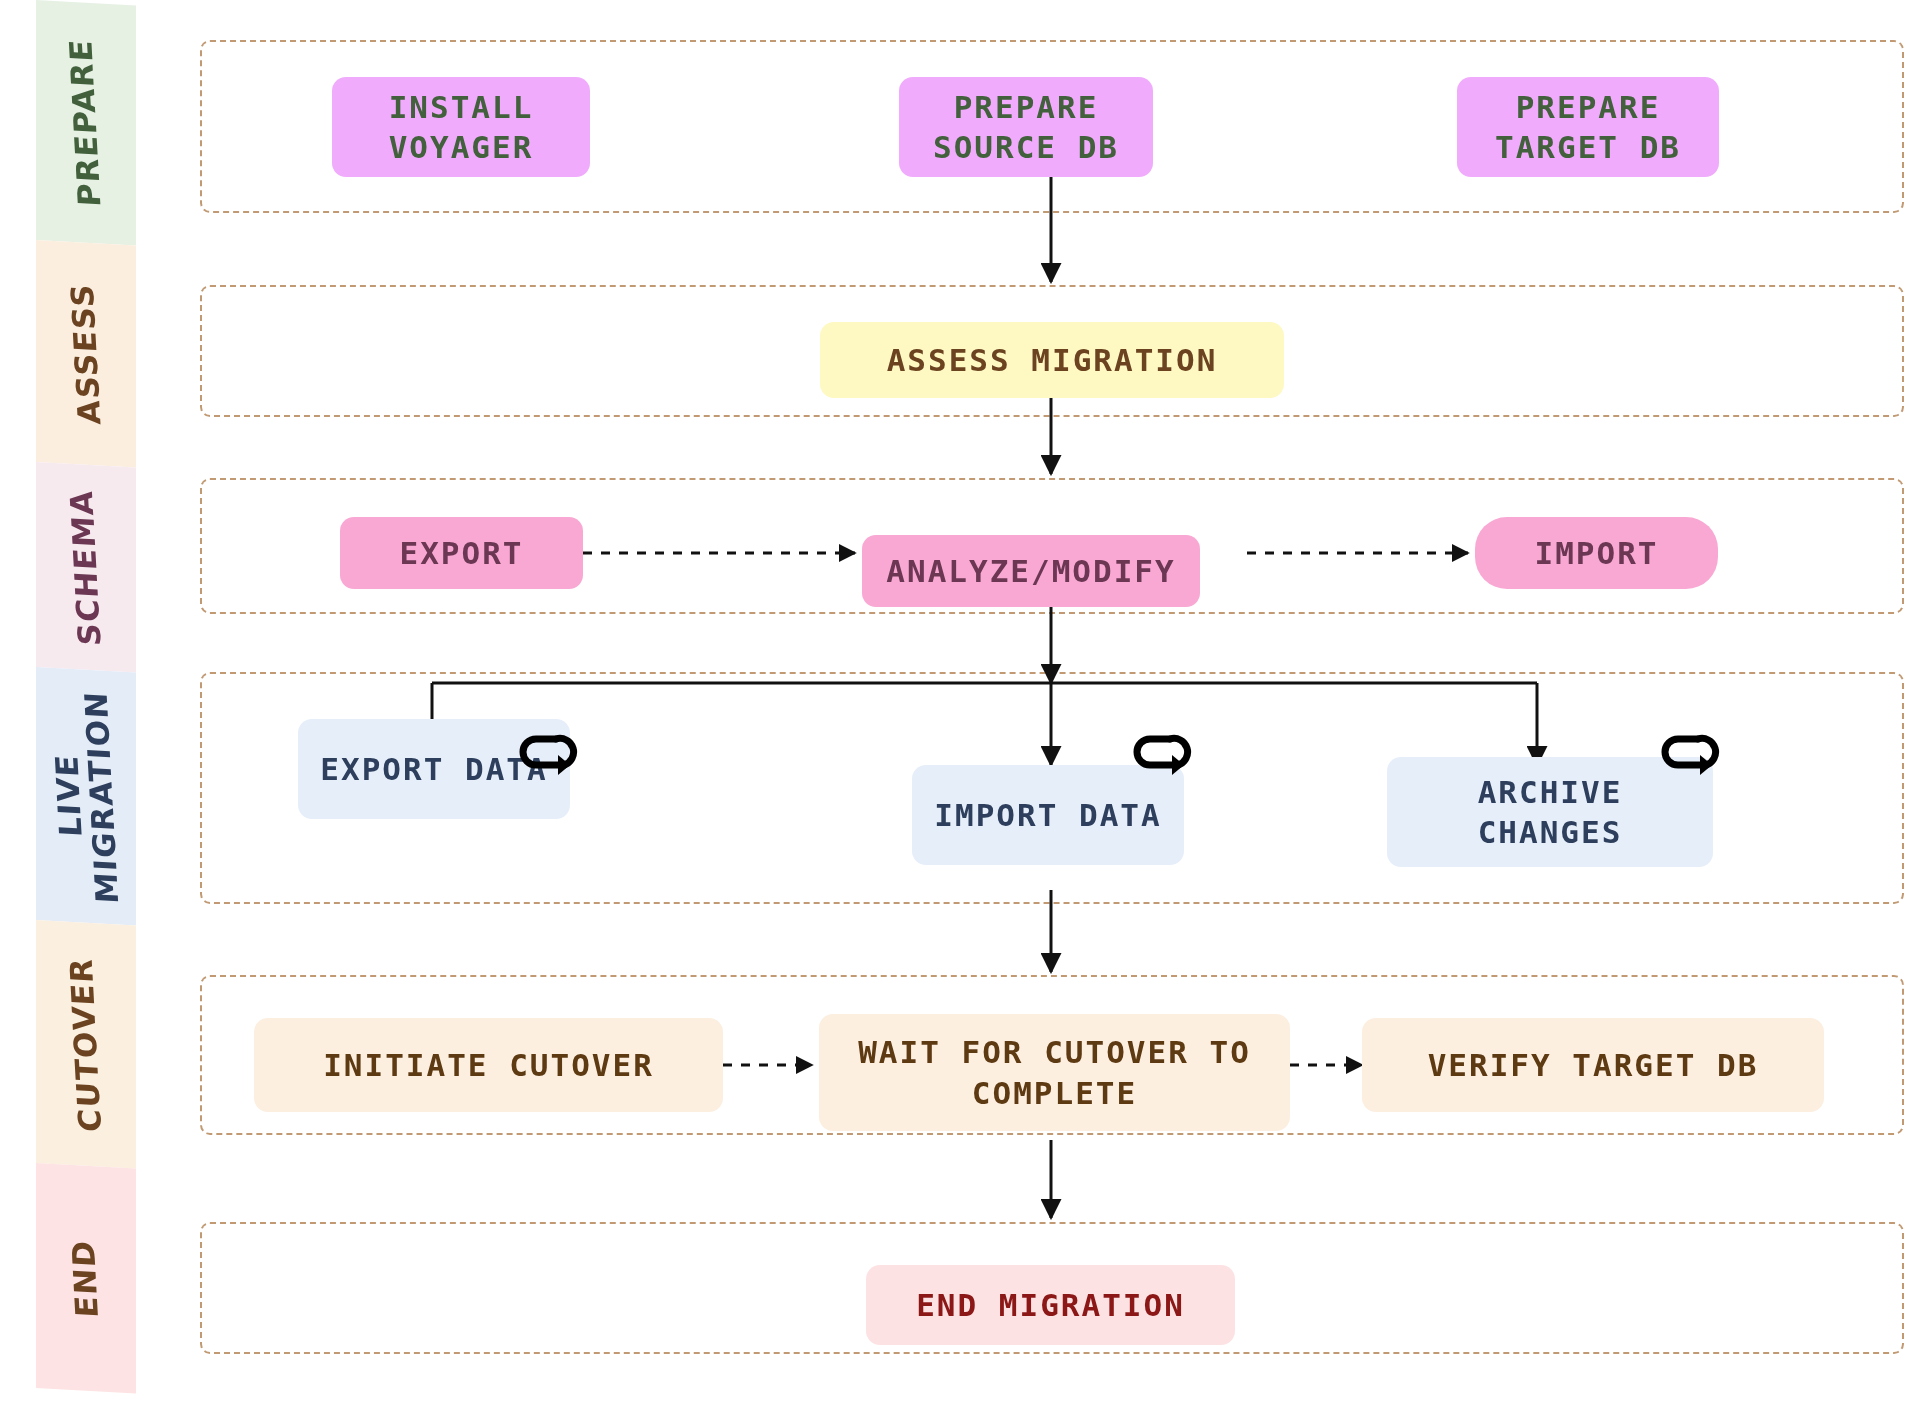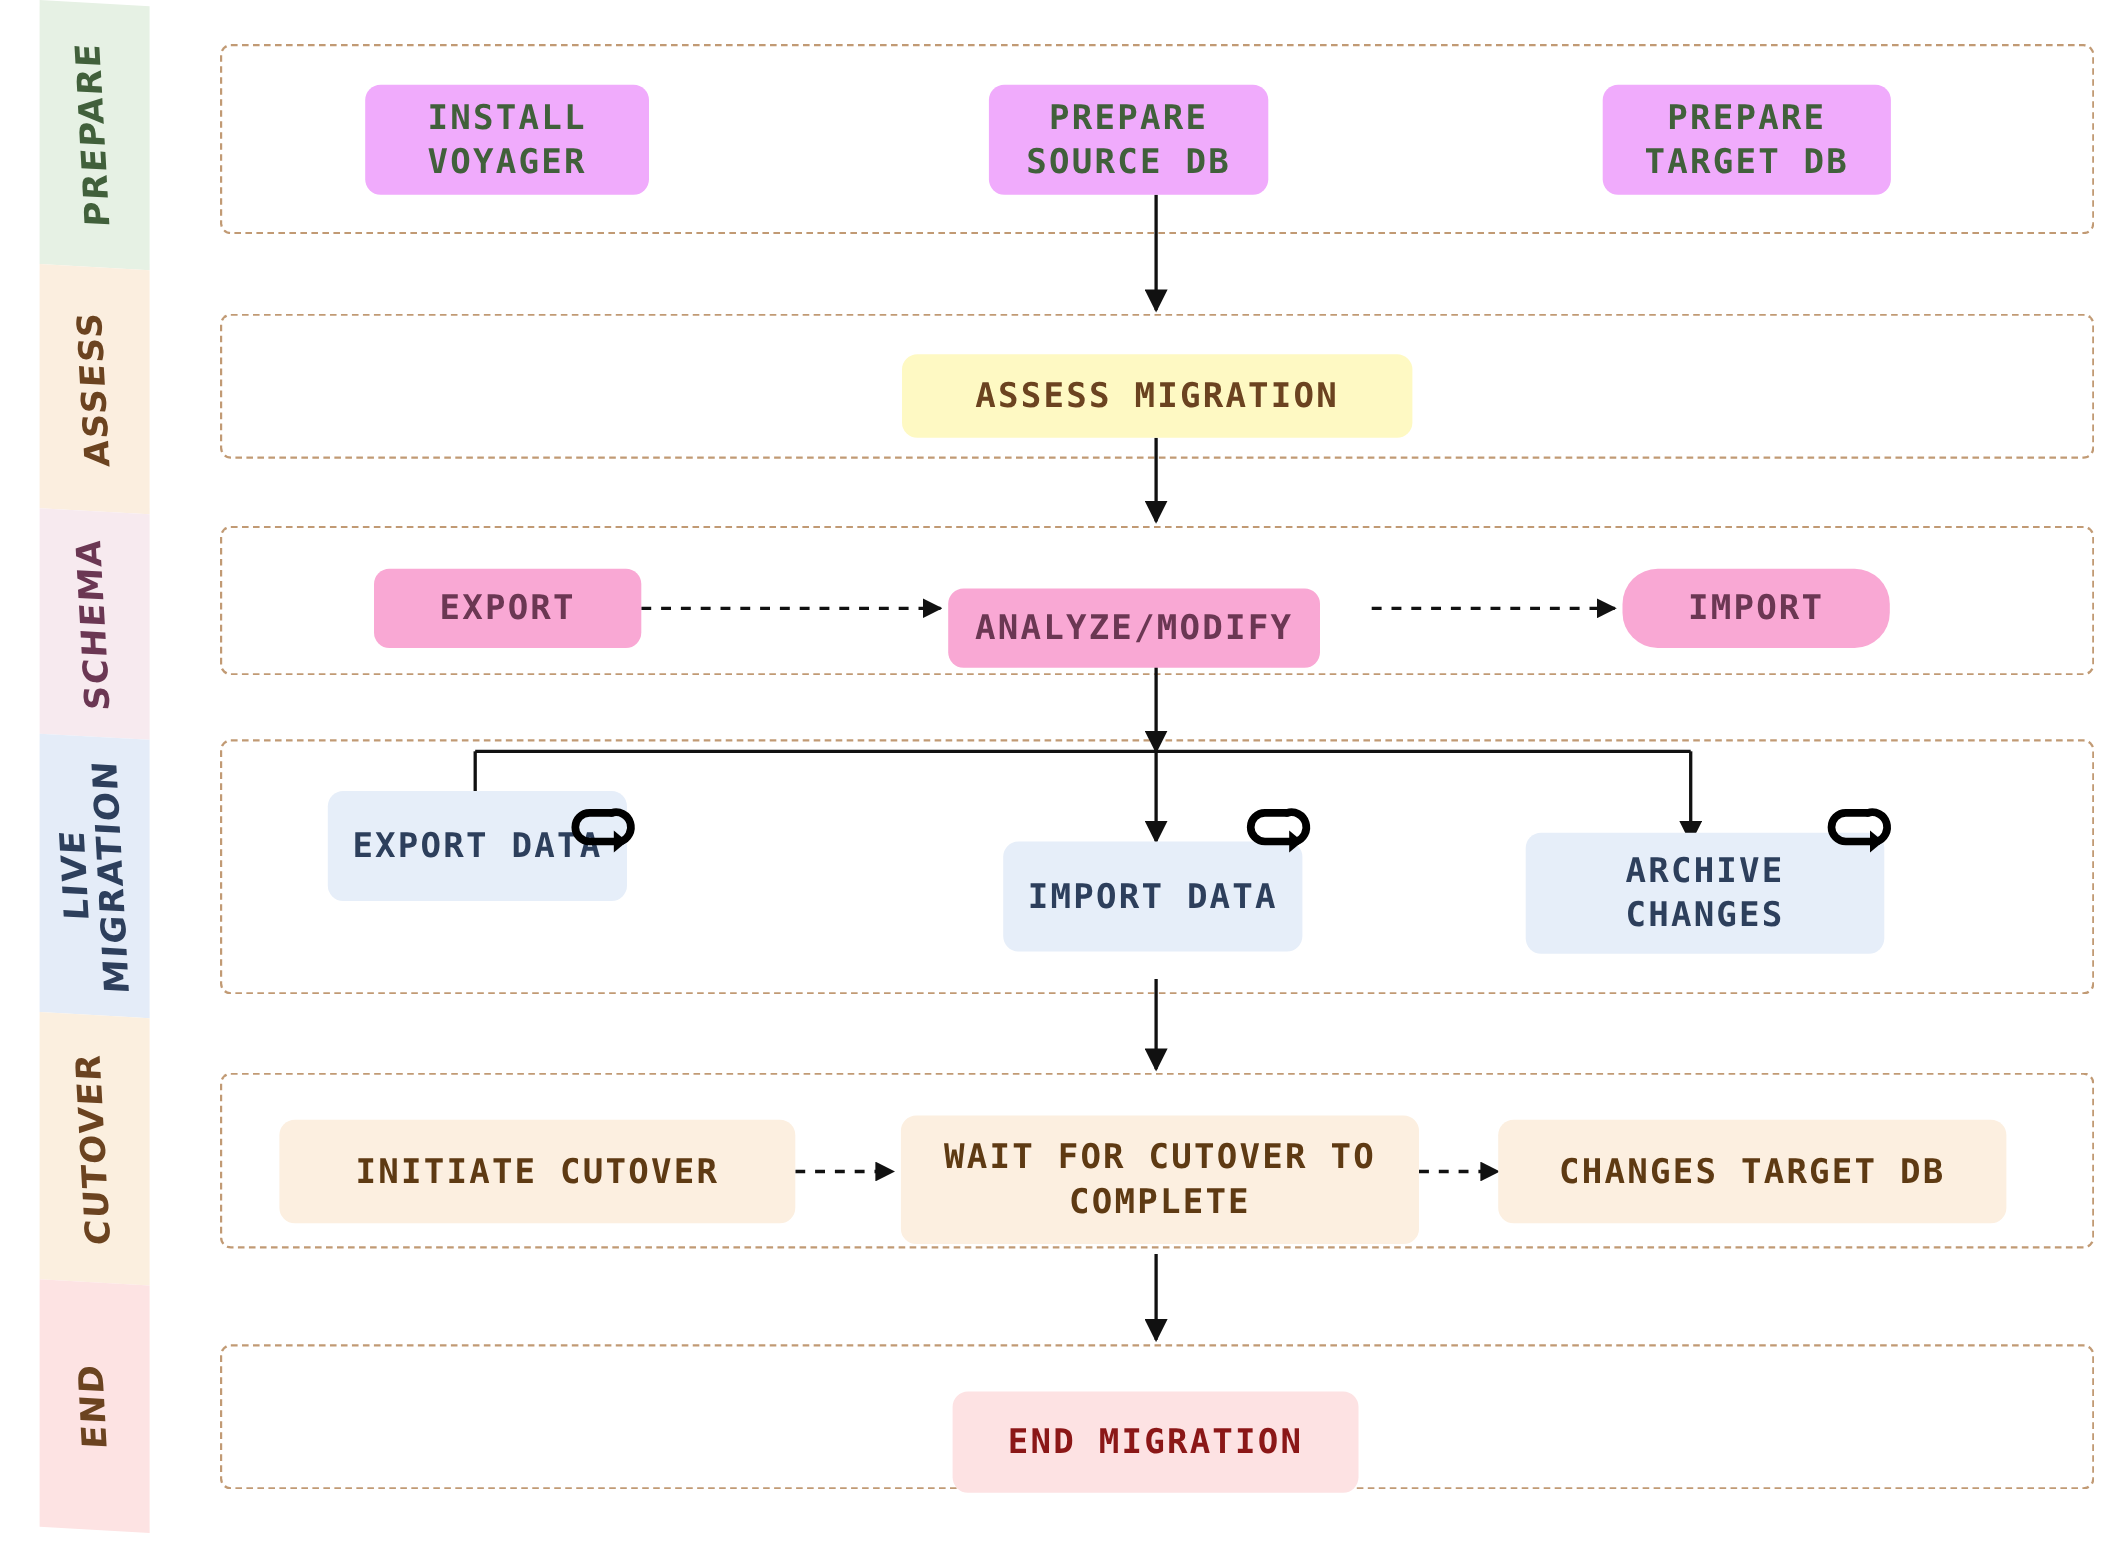--- a/index.html
+++ b/index.html
@@ -206,7 +206,7 @@
   <div class="node n-cutover" style="left:254px;top:1018px;width:469px;height:94px;">INITIATE CUTOVER</div>
   <div class="node n-cutover" style="left:819px;top:1014px;width:471px;height:117px;">WAIT FOR CUTOVER TO
 COMPLETE</div>
-  <div class="node n-cutover" style="left:1362px;top:1018px;width:462px;height:94px;">CHANGES TARGET DB</div>
+  <div class="node n-cutover" style="left:1362px;top:1018px;width:462px;height:94px;">VERIFY TARGET DB</div>
 
   <div class="node n-end" style="left:866px;top:1265px;width:369px;height:92px;">END MIGRATION</div>
 

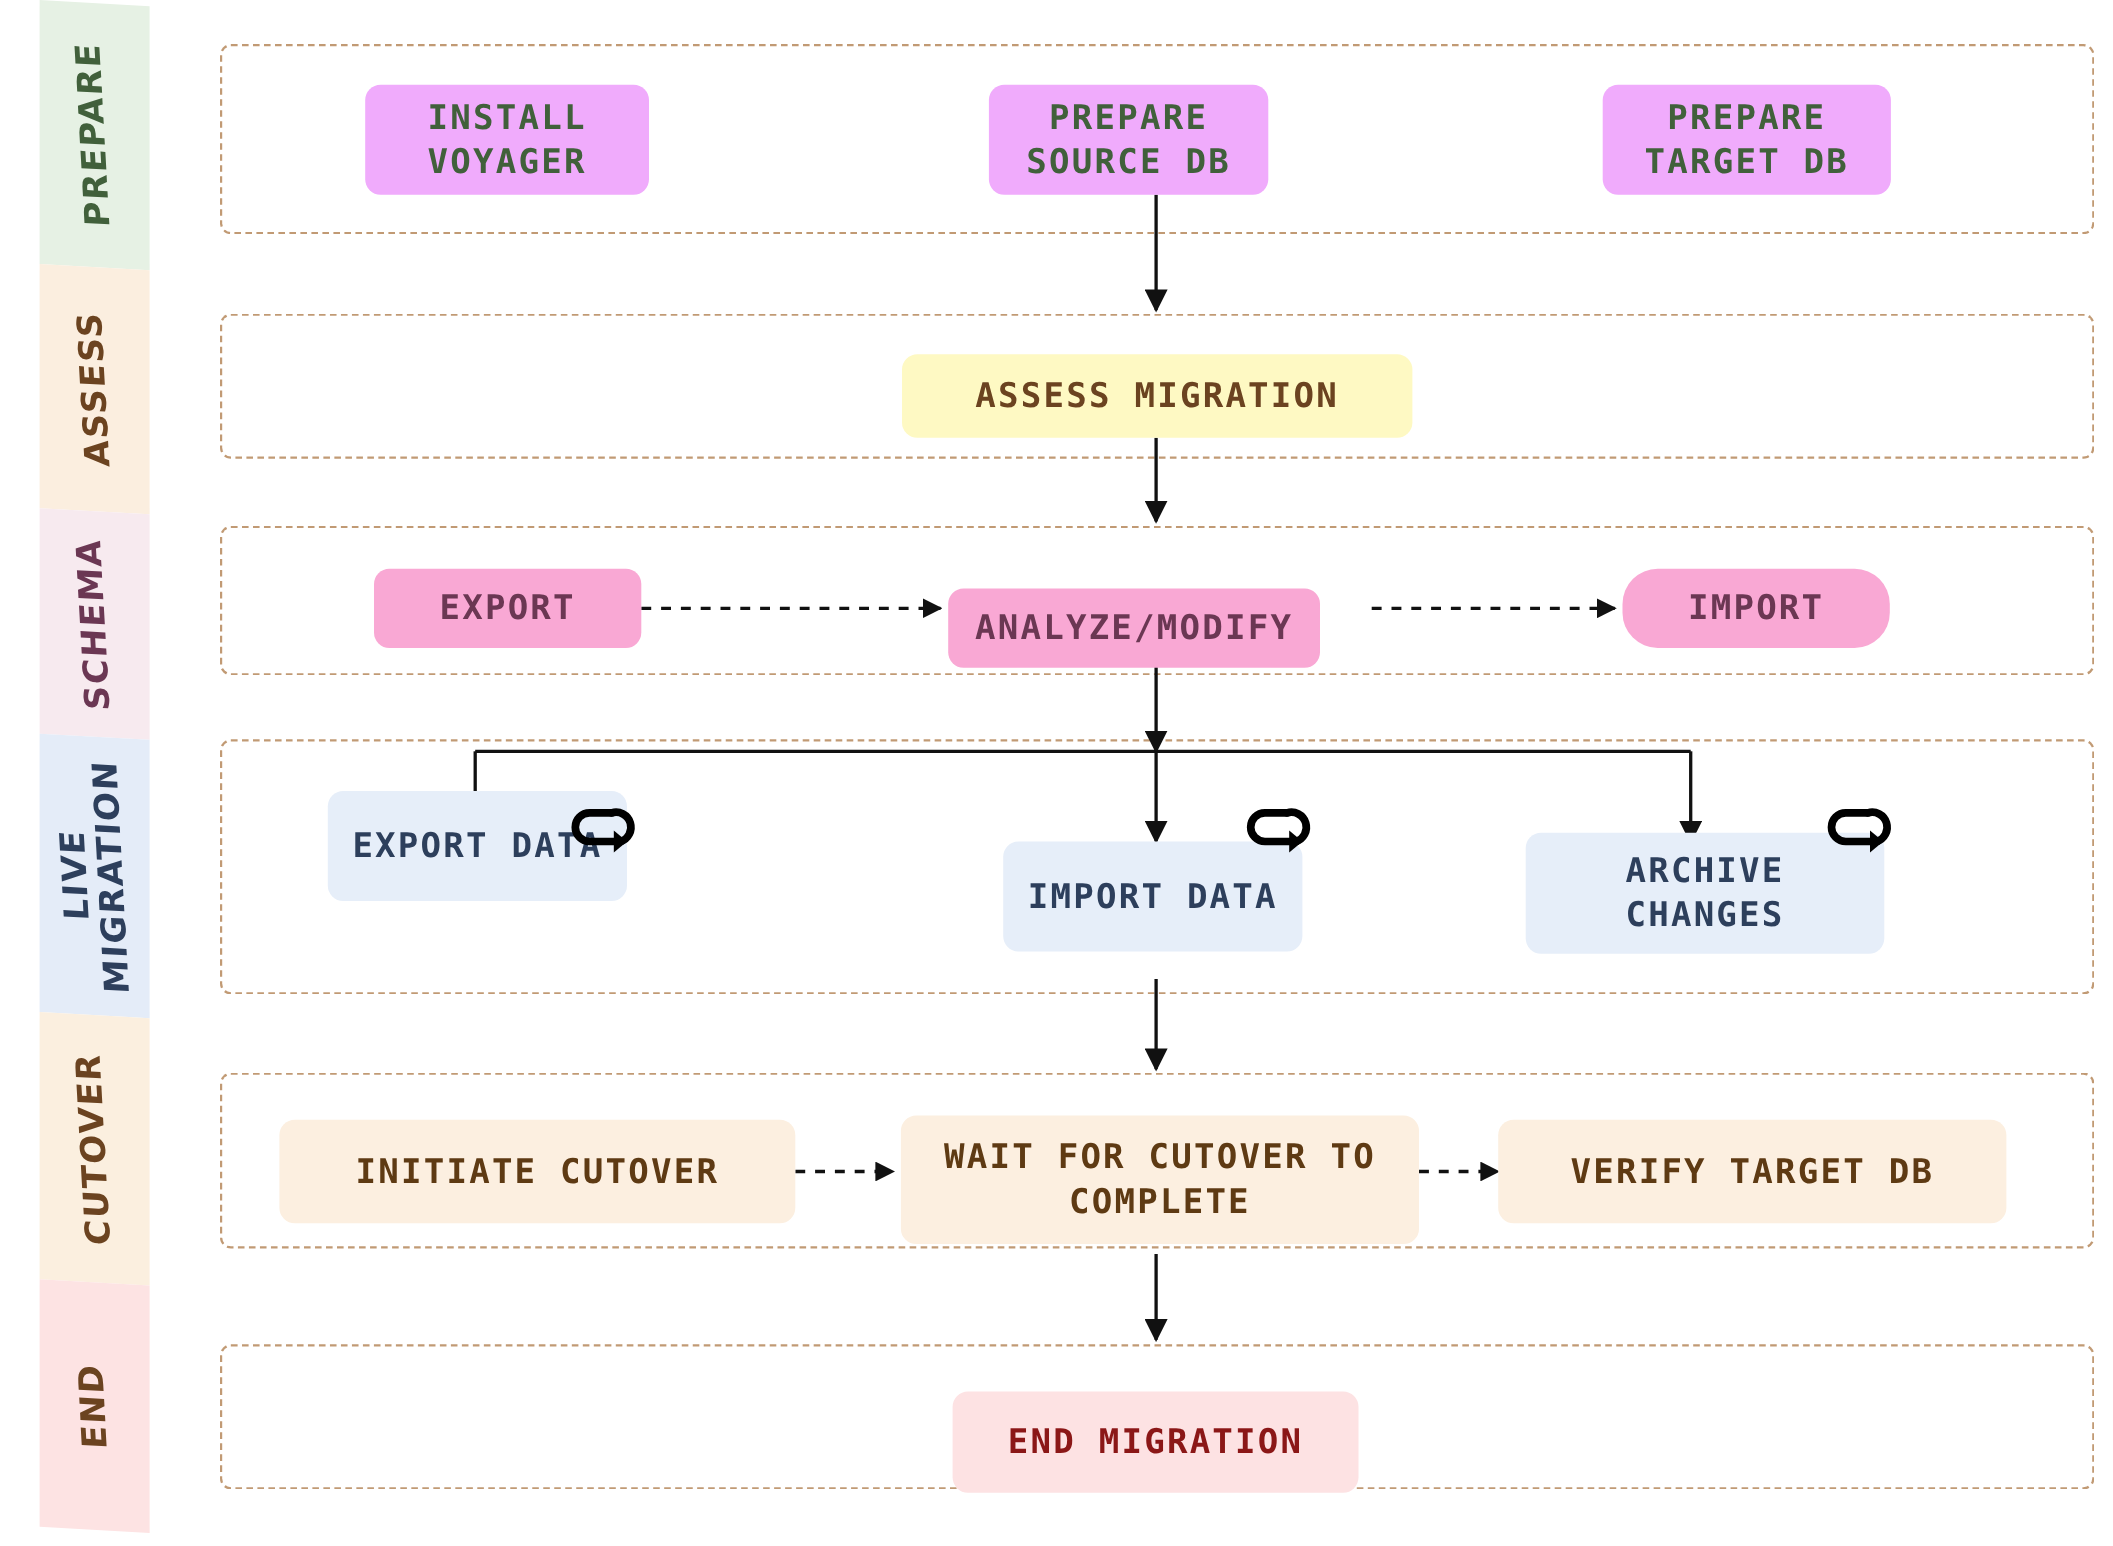--- a/index.html
+++ b/index.html
@@ -208,7 +208,7 @@
 COMPLETE</div>
   <div class="node n-cutover" style="left:1362px;top:1018px;width:462px;height:94px;">VERIFY TARGET DB</div>
 
-  <div class="node n-end" style="left:866px;top:1265px;width:369px;height:92px;">END MIGRATION</div>
+  <div class="node n-end" style="left:866px;top:1265px;width:369px;height:80px;">END MIGRATION</div>
 
 </div>
 

